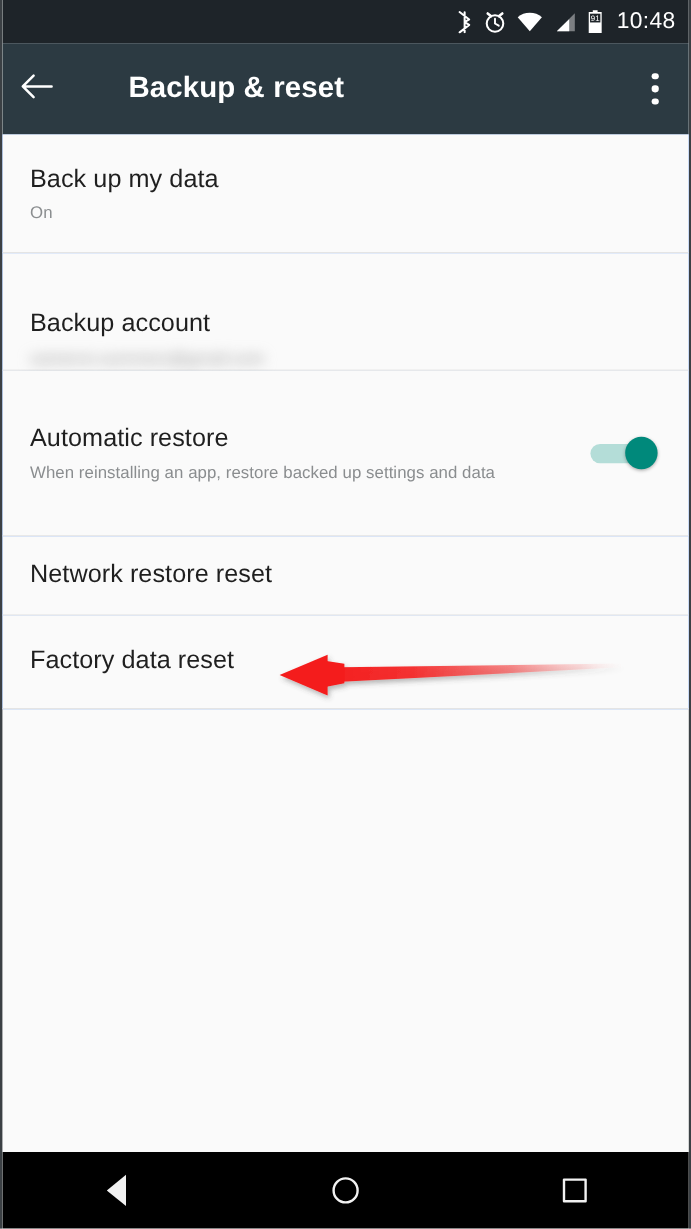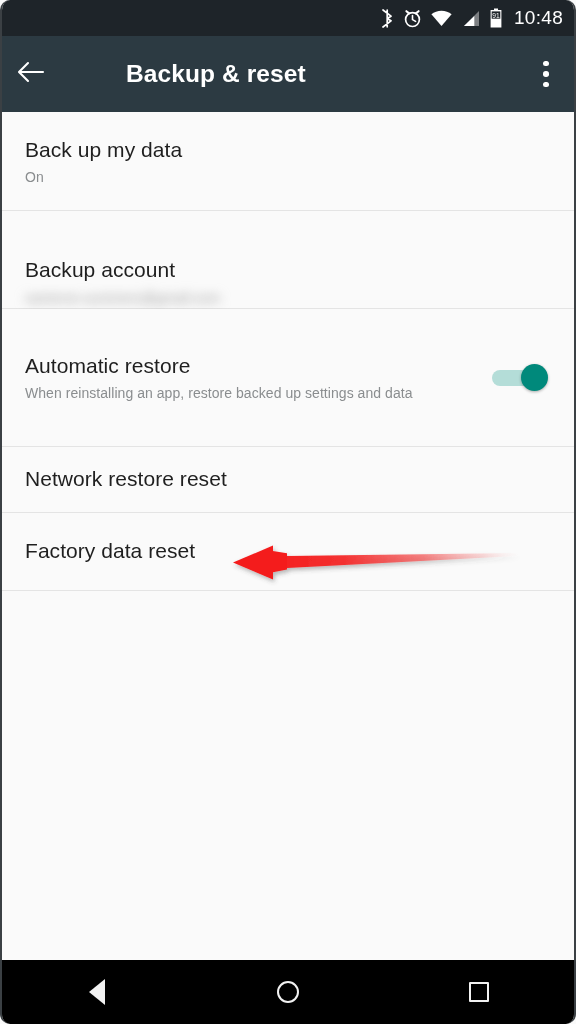--- a/index.html
+++ b/index.html
@@ -18,7 +18,6 @@
     border-left:2px solid #3b4044;
     border-right:2px solid #3b4044;
     overflow:hidden;
-    border-radius:10px;
   }
 
   

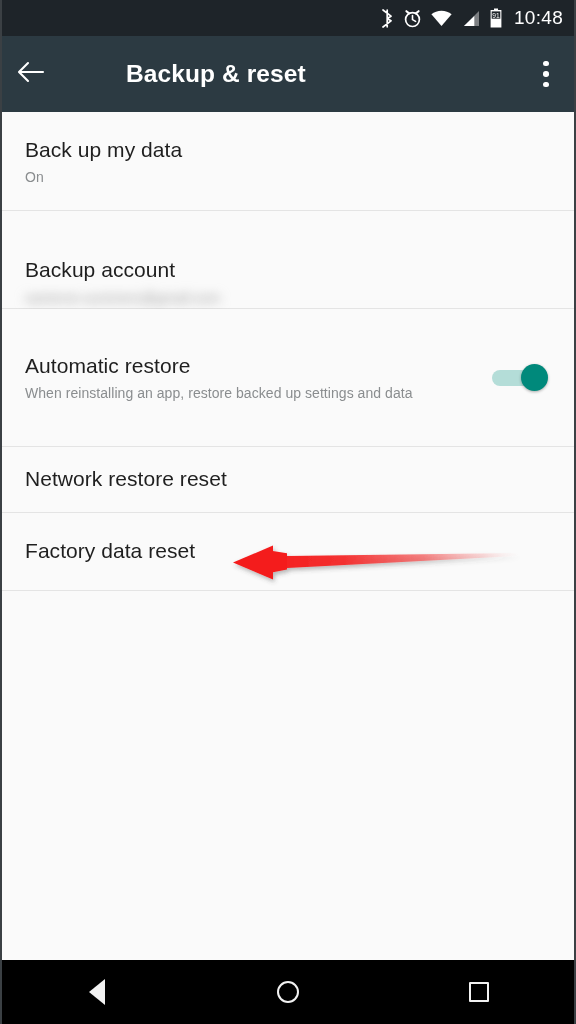--- a/index.html
+++ b/index.html
@@ -57,7 +57,7 @@
     font-size:24.5px;
     font-weight:bold;
     letter-spacing:0.1px;
-    margin-left:66px;
+    margin-left:47px;
     white-space:nowrap;
   }
   .overflow-btn {

